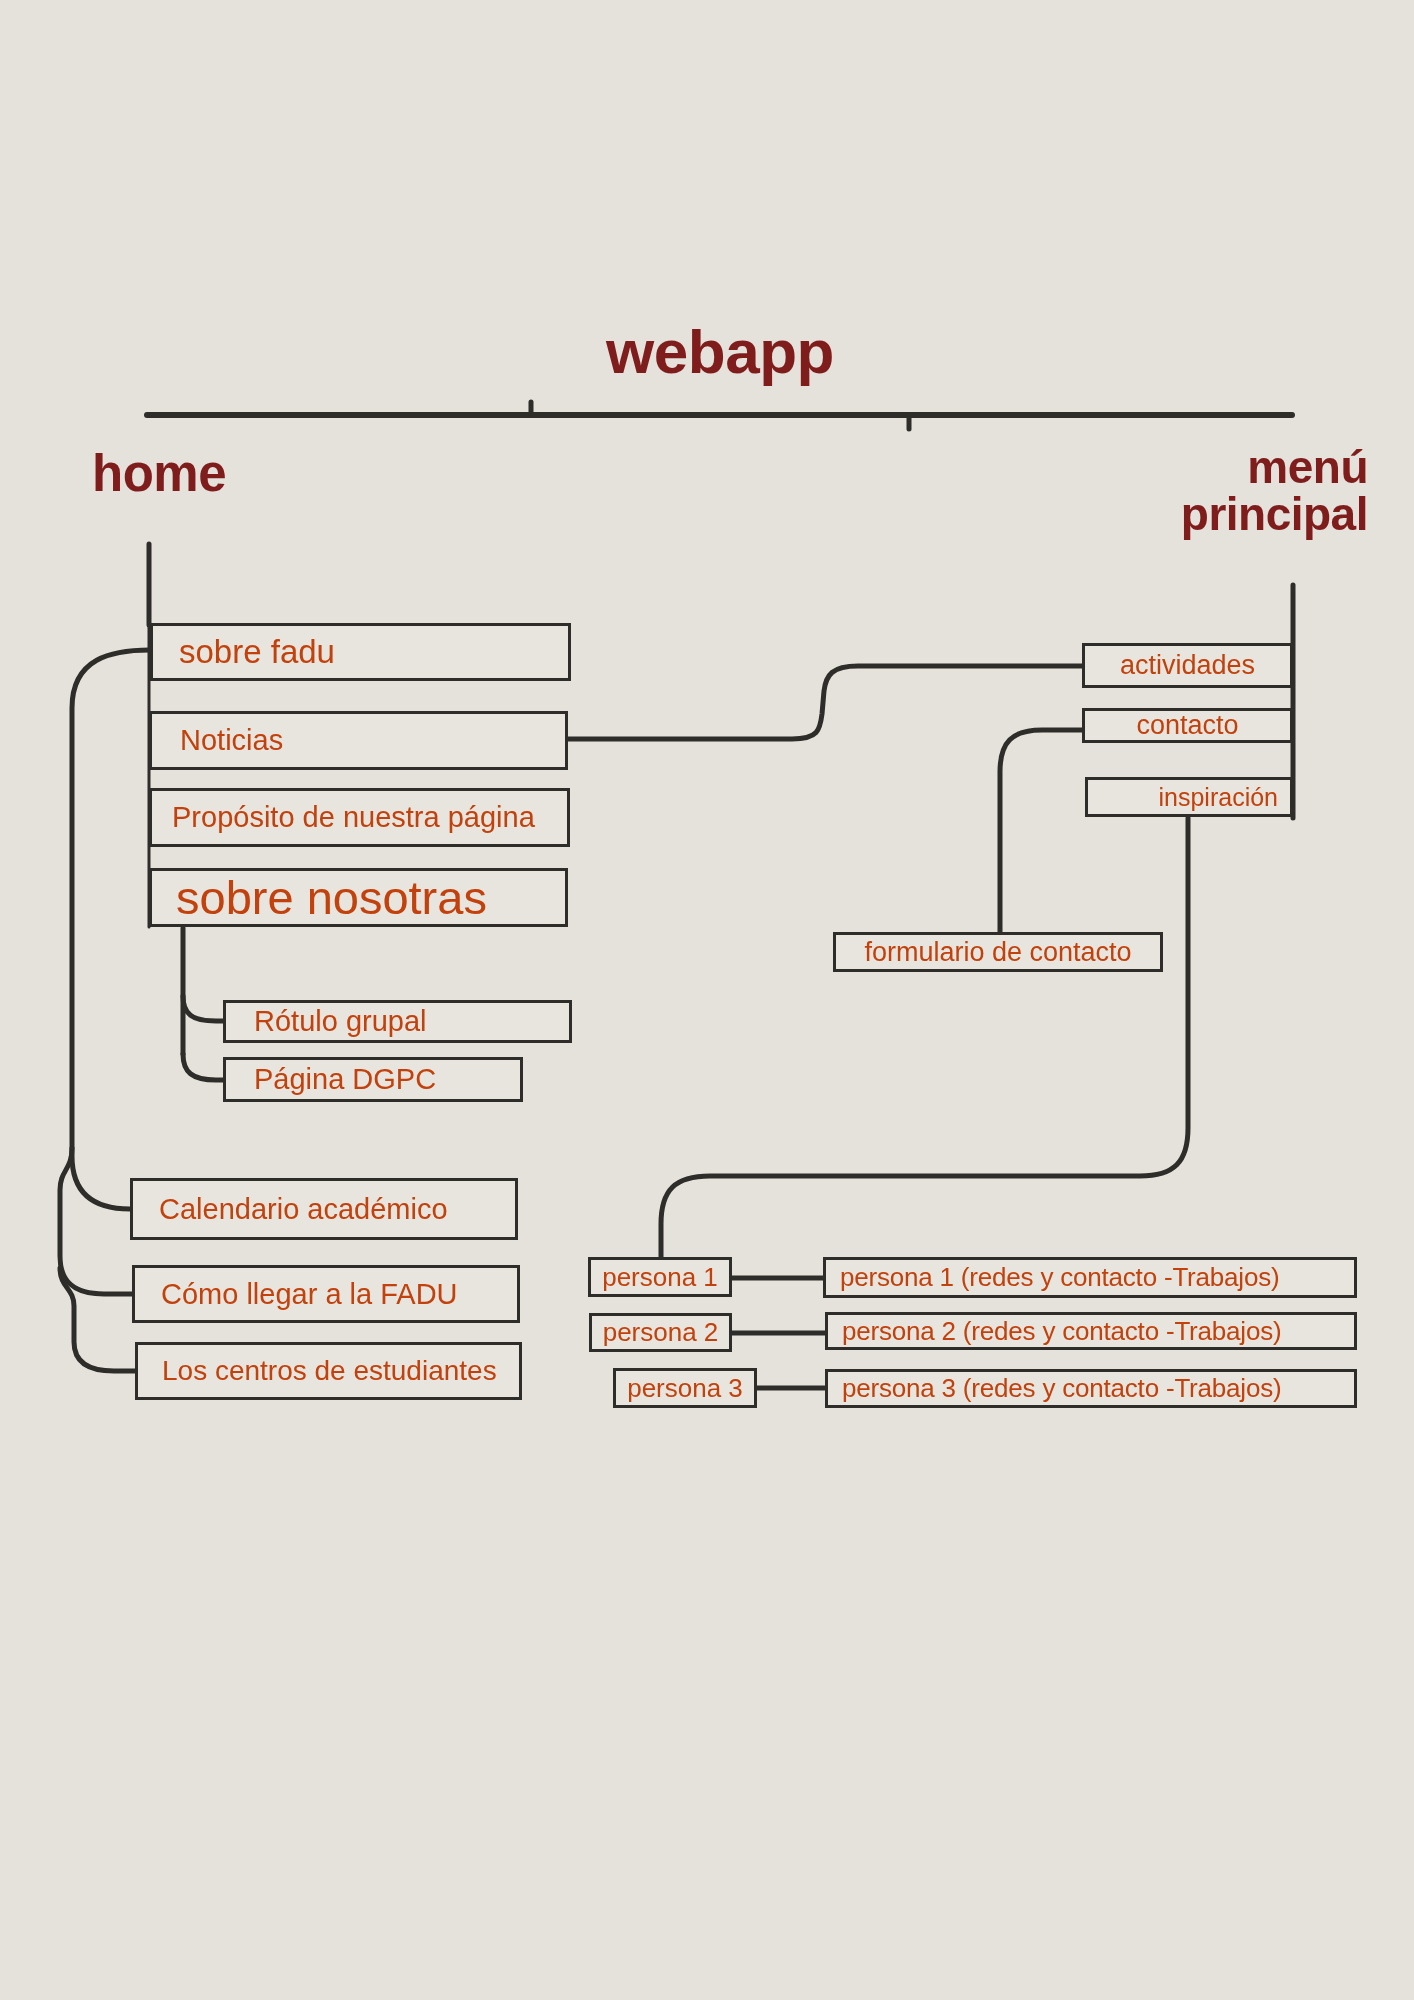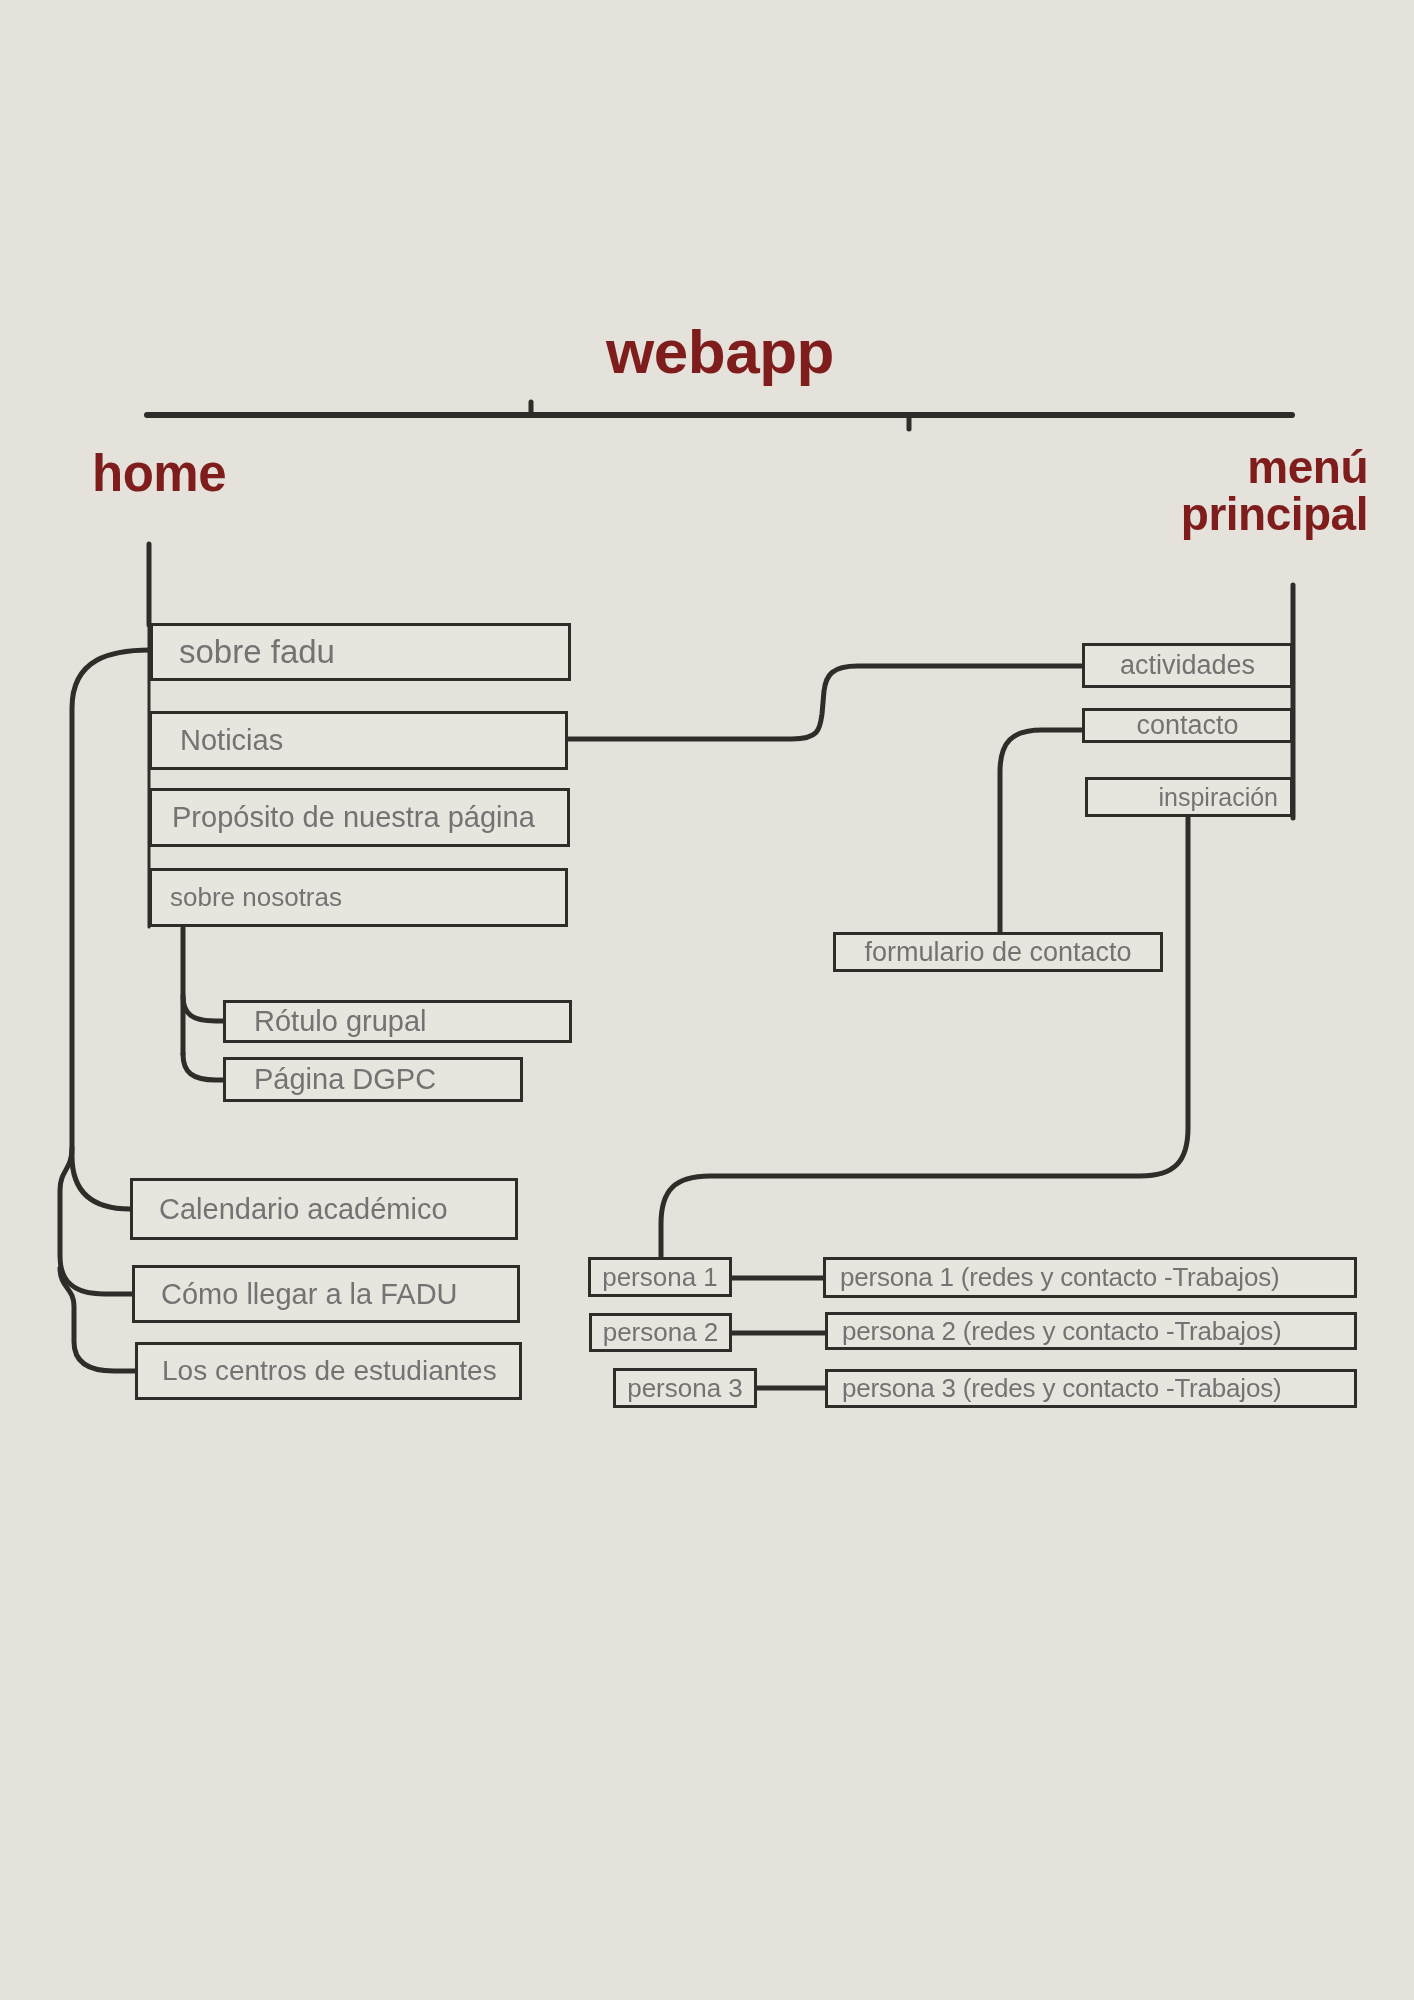--- a/index.html
+++ b/index.html
@@ -22,7 +22,7 @@
     position:absolute;z-index:2;
     background:#e7e5de;
     border:3px solid #2f2d2a;
-    color:#737373;
+    color:#c2410c;
     display:flex;align-items:center;
     box-sizing:border-box;
     white-space:nowrap;

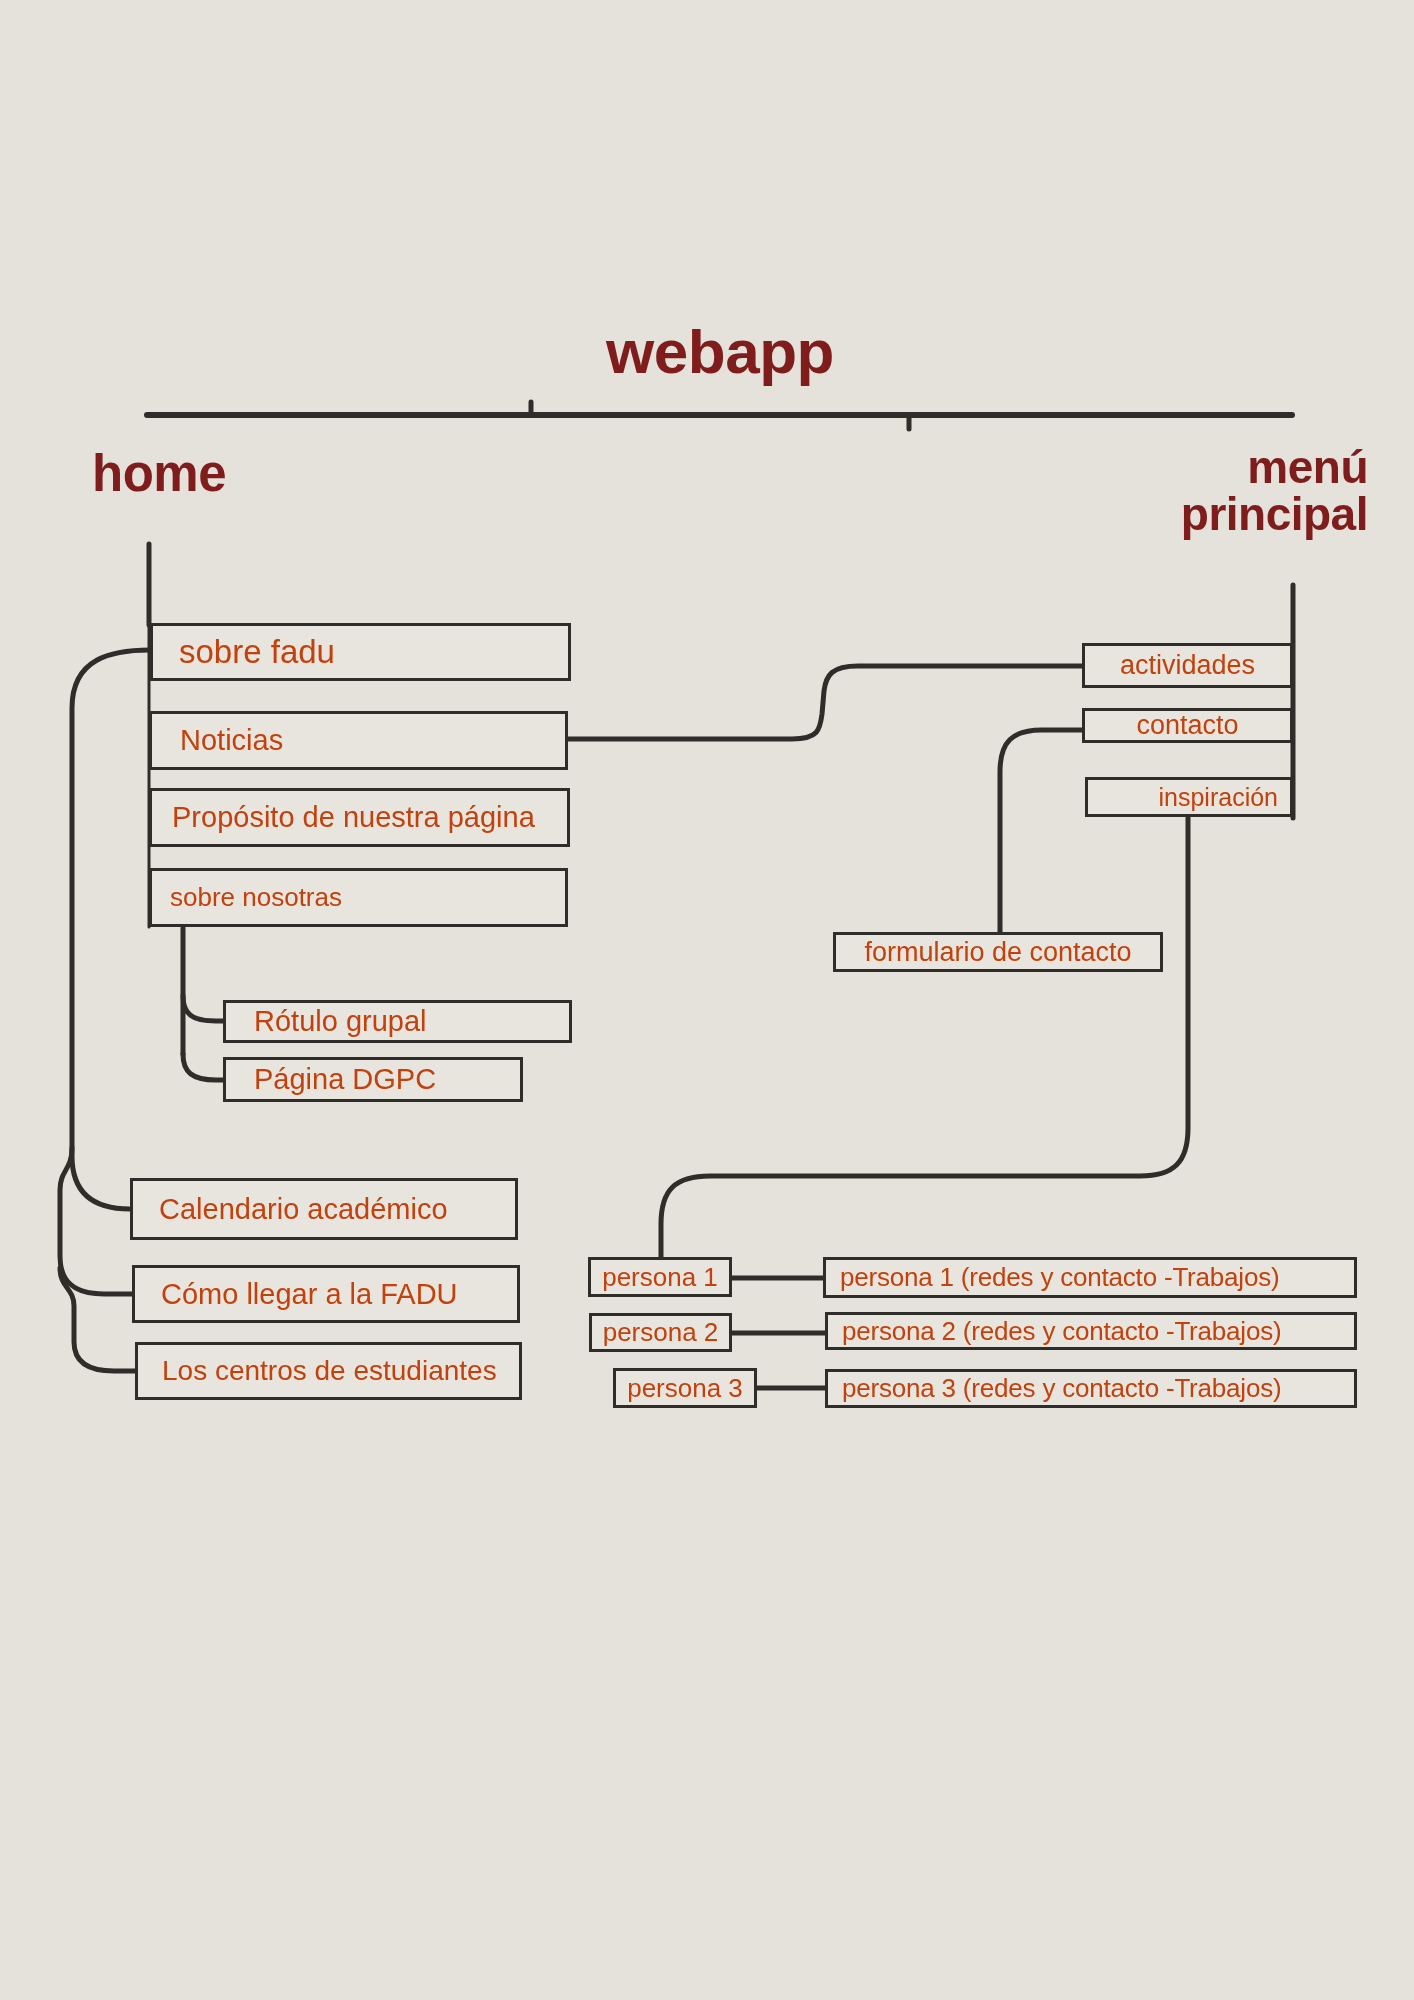--- a/index.html
+++ b/index.html
@@ -35,7 +35,7 @@
   .n-sobre-fadu   {left:150px;top:623px;width:421px;height:58px;font-size:33px;padding-left:26px;}
   .n-noticias     {left:149px;top:711px;width:419px;height:59px;font-size:29px;padding-left:28px;}
   .n-proposito    {left:149px;top:788px;width:421px;height:59px;font-size:29px;padding-left:20px;}
-  .n-nosotras     {left:149px;top:868px;width:419px;height:59px;font-size:26px;padding-left:18px;}
+  .n-nosotras     {left:149px;top:868px;width:419px;height:59px;font-size:47px;padding-left:24px;}
   .n-rotulo       {left:223px;top:1000px;width:349px;height:43px;font-size:29px;padding-left:28px;}
   .n-dgpc         {left:223px;top:1057px;width:300px;height:45px;font-size:29px;padding-left:28px;}
   .n-calendario   {left:130px;top:1178px;width:388px;height:62px;font-size:29px;padding-left:26px;}

